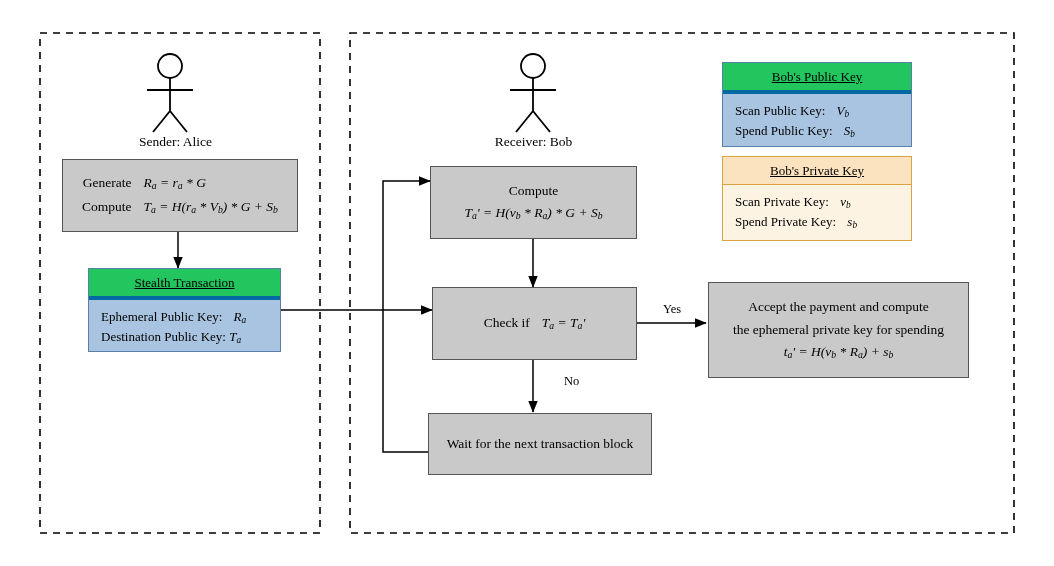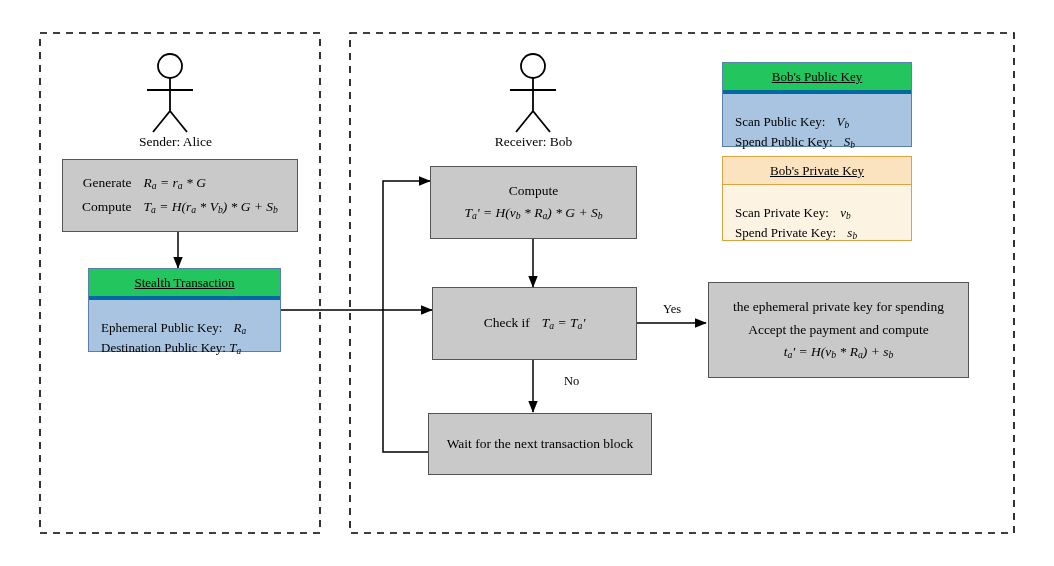--- a/index.html
+++ b/index.html
@@ -68,7 +68,7 @@
   .keyrows {
     width: 100%;
     box-sizing: border-box;
-    padding: 18px 12px 8px 12px;
+    padding: 7px 12px 8px 12px;
     font-size: 13px;
     text-align: left;
     line-height: 1.55;

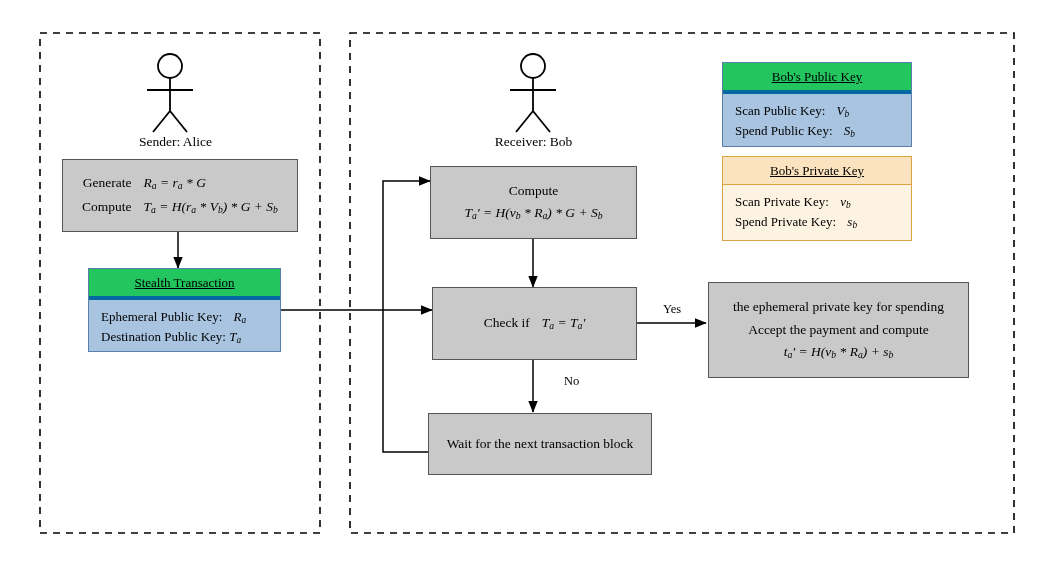--- a/index.html
+++ b/index.html
@@ -198,8 +198,8 @@
 
   <div class="box grey" style="left:708px; top:282px; width:261px; height:96px;">
     <div class="ctr-lines" style="padding:0 8px;">
+      <div>Accept the payment and compute</div>
       <div>the ephemeral private key for spending</div>
-      <div>Accept the payment and compute</div>
       <div class="mi">t<span class="sub">a</span>' = H(v<span class="sub">b</span> * R<span class="sub">a</span>) + s<span class="sub">b</span></div>
     </div>
   </div>

